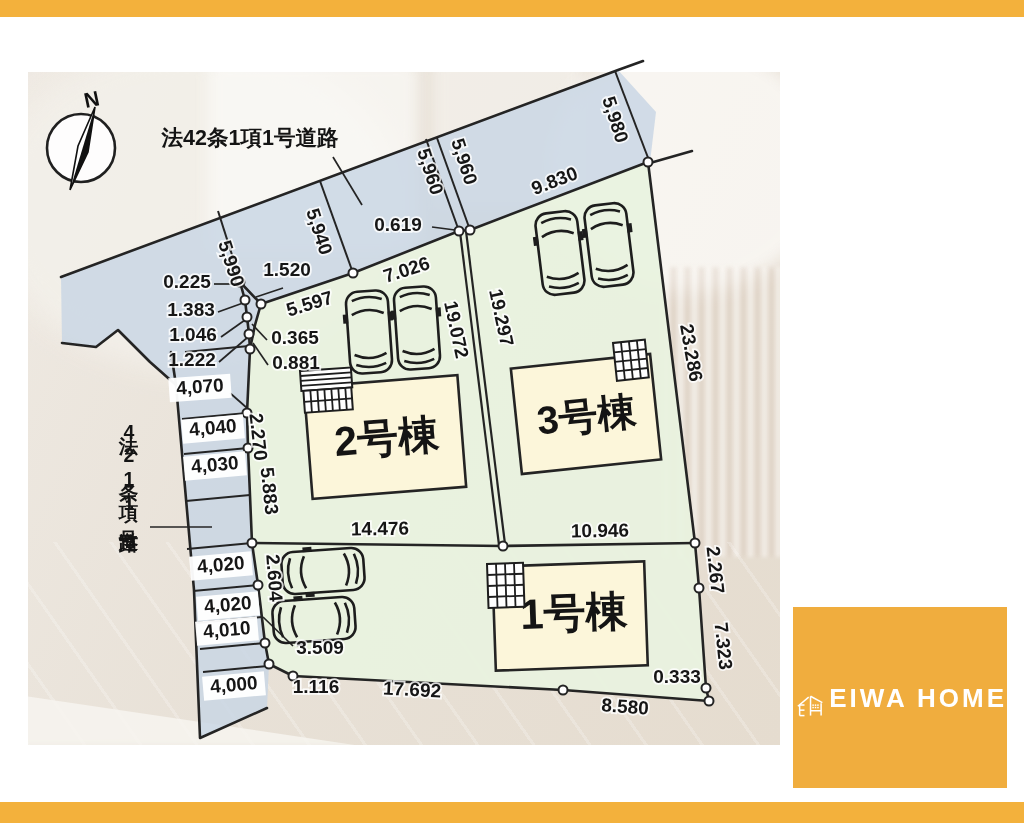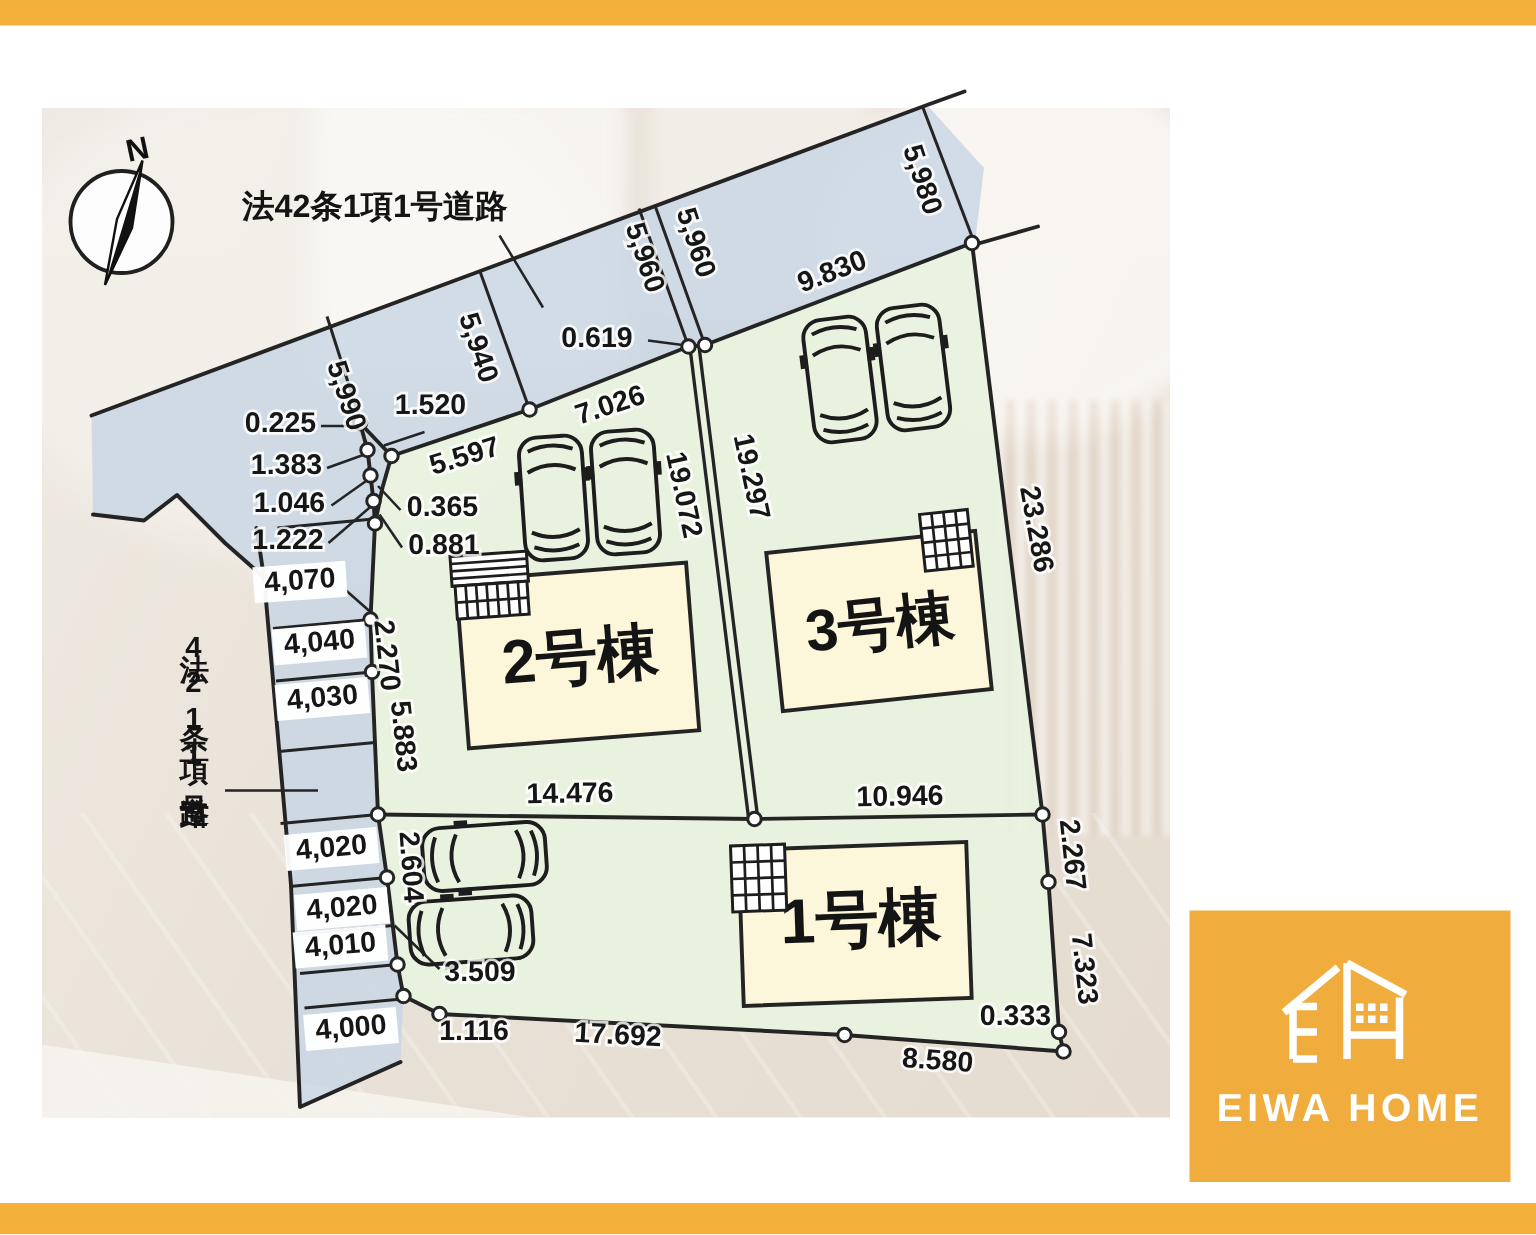--- a/index.html
+++ b/index.html
@@ -53,7 +53,7 @@
   .wbox{fill:#ffffff;opacity:.96;}
   .compass{fill:rgba(255,255,255,.88);stroke:#202020;stroke-width:2.6;}
   .logo{position:absolute;left:793px;top:607px;width:214px;height:181px;background:var(--logo_bg);
-        display:flex;flex-direction:column;align-items:center;justify-content:flex-start;}
+        display:flex;flex-direction:row;align-items:center;justify-content:flex-start;}
   .logo svg{margin-top:14px;}
   .house{stroke:#fff;stroke-width:5;fill:none;stroke-linecap:butt;}
   .brand{color:#fff;font-weight:700;font-size:26px;letter-spacing:3px;margin-top:2px;

